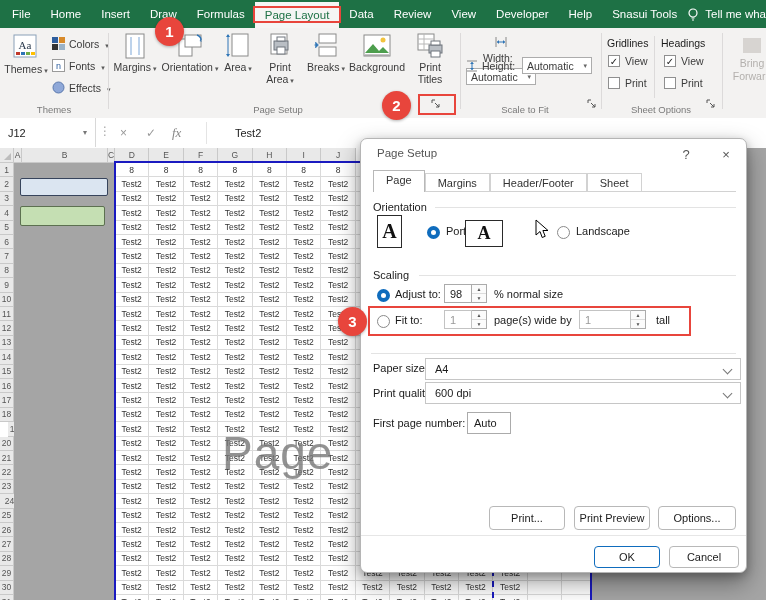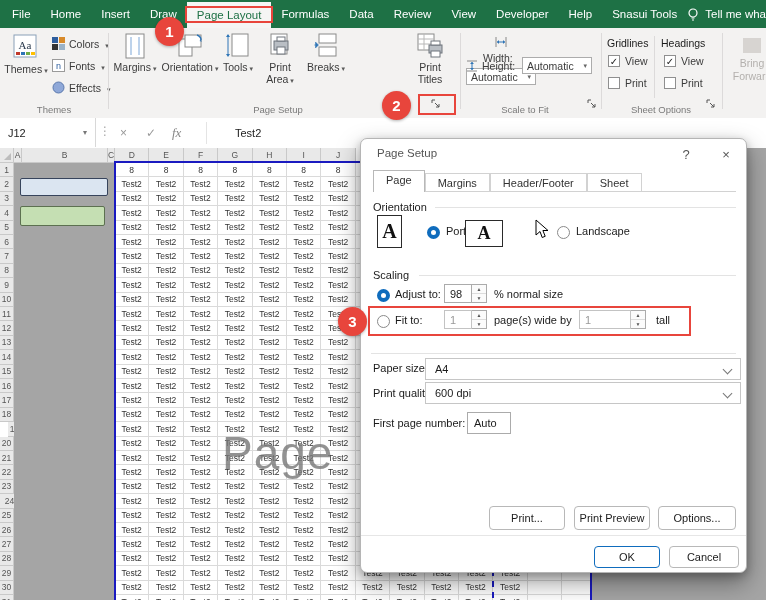--- a/index.html
+++ b/index.html
@@ -128,8 +128,8 @@
     <div class="tab">Home</div>
     <div class="tab">Insert</div>
     <div class="tab">Draw</div>
+    <div class="tab">Formulas</div>
     <div class="tab active">Page Layout</div>
-    <div class="tab">Formulas</div>
     <div class="tab">Data</div>
     <div class="tab">Review</div>
     <div class="tab">View</div>

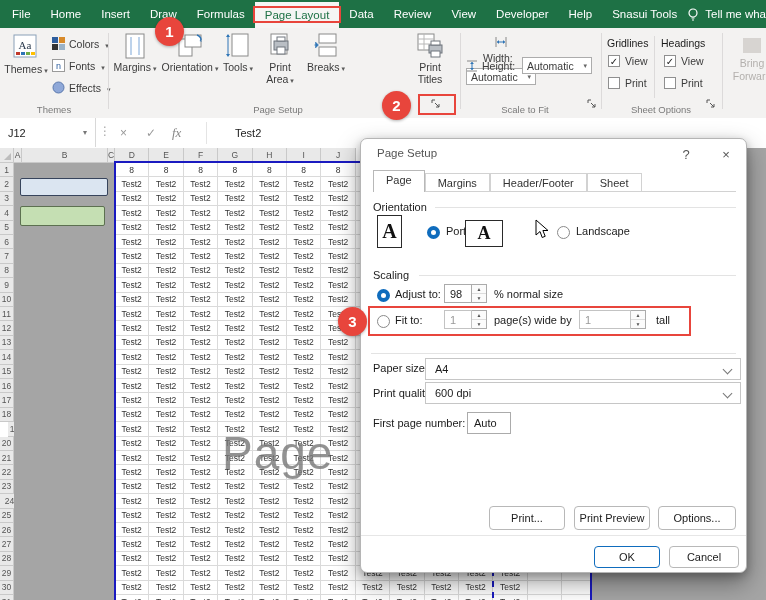--- a/index.html
+++ b/index.html
@@ -209,7 +209,7 @@
       <line x1="2" y1="2" x2="2" y2="22" stroke="#2e75b6"></line>
       <path d="M2 1l2 3H0zM2 24l2-3H0z" fill="#2e75b6"></path>
     </svg>
-    <span class="blabel"><span>Tools</span><span class="chev"></span></span>
+    <span class="blabel"><span>Area</span><span class="chev"></span></span>
   </div>
   <div class="bigbtn" style="left:257px;width:46px;">
     <svg width="24" height="26" viewBox="0 0 24 26">

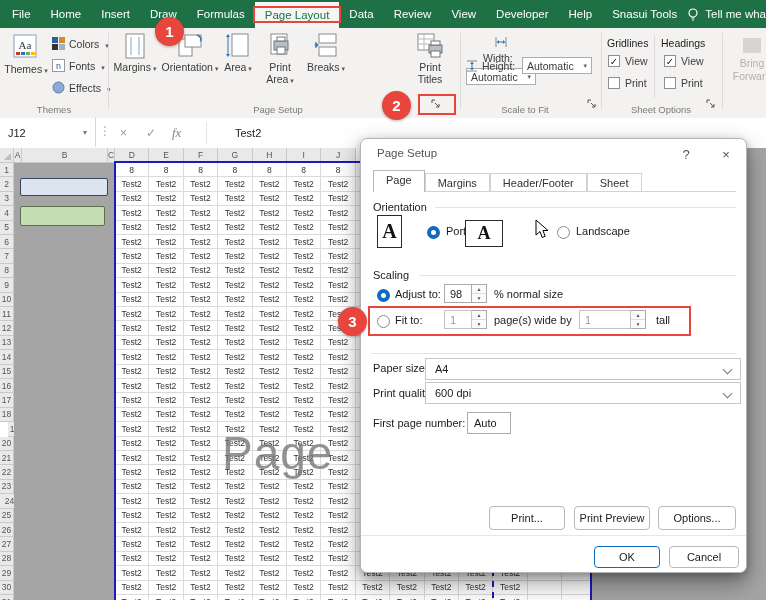--- a/index.html
+++ b/index.html
@@ -227,6 +227,15 @@
       <path d="M0 12h3M1.5 9l3 3-3 3z" fill="#2e75b6" stroke="#2e75b6" stroke-width="0.5"></path>
     </svg>
     <span class="blabel"><span>Breaks</span><span class="chev"></span></span>
+  </div>
+  <div class="bigbtn" style="left:348px;width:58px;">
+    <svg width="28" height="26" viewBox="0 0 28 26">
+      <rect x="1" y="2" width="26" height="21" fill="#fff" stroke="#8a8a8a"></rect>
+      <circle cx="20" cy="7" r="2.5" fill="#f2c33d"></circle>
+      <path d="M2 20l8-9 6 7 4-4 6 6z" fill="#4d9e4d"></path>
+      <path d="M2 22h24" stroke="#8a8a8a"></path>
+    </svg>
+    <span class="blabel"><span>Background</span></span>
   </div>
   <div class="bigbtn" style="left:407px;width:46px;">
     <svg width="26" height="26" viewBox="0 0 26 26">

